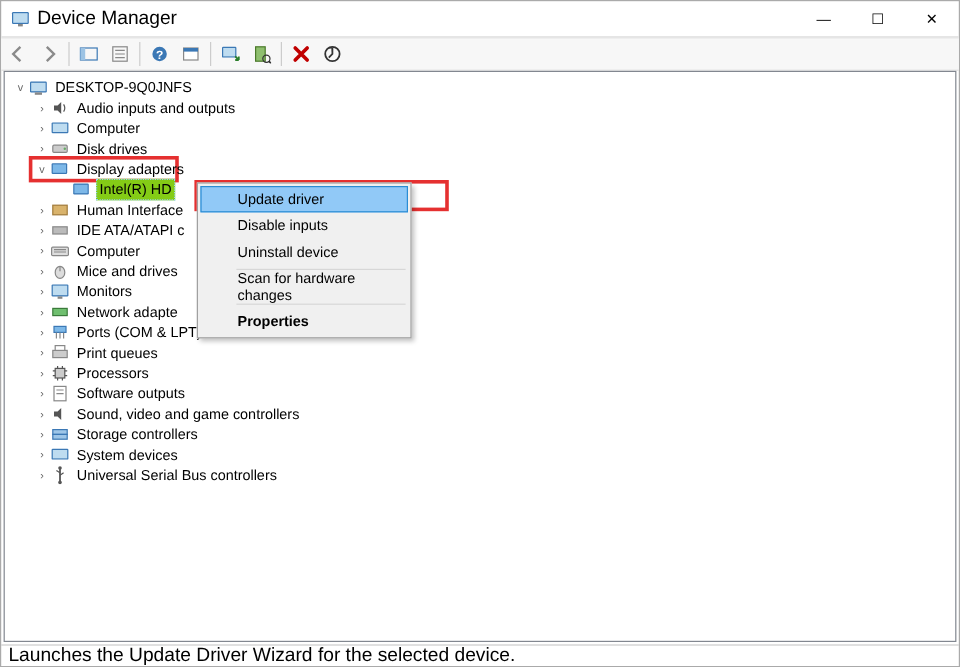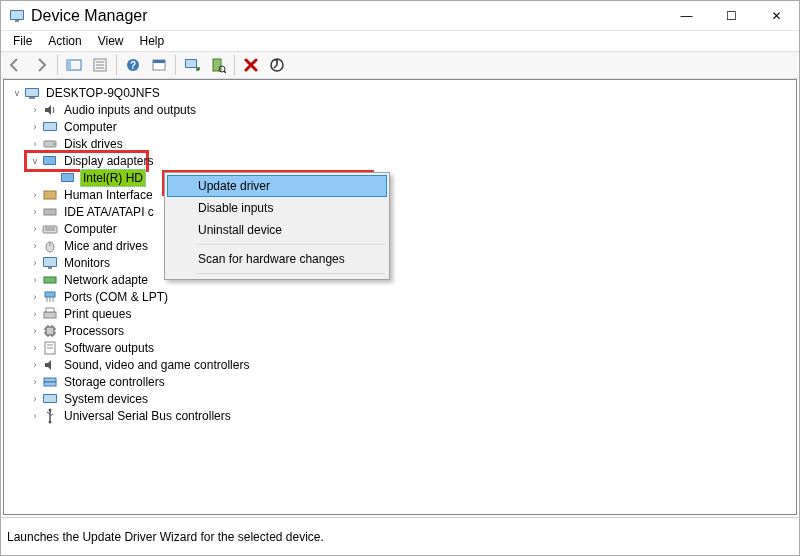--- a/index.html
+++ b/index.html
@@ -163,12 +163,6 @@
     <div class="winbtn close">✕</div>
   </div>
 
-  <div class="menubar">
-    <div class="menuitem">File</div>
-    <div class="menuitem">Action</div>
-    <div class="menuitem">View</div>
-    <div class="menuitem">Help</div>
-  </div>
 
   <div class="toolbar">
     <div class="tbtn">

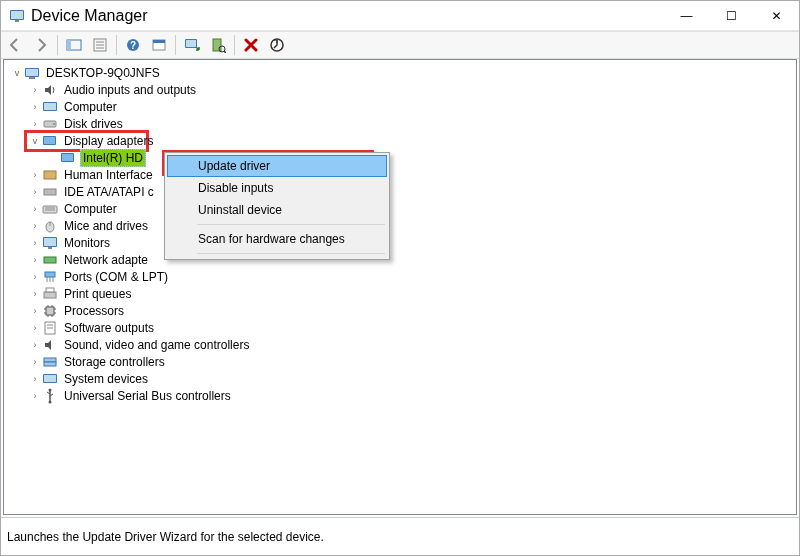--- a/index.html
+++ b/index.html
@@ -110,7 +110,7 @@
   
   .context-menu {
     position: absolute;
-    width: 226px;
+    width: 179px;
     background: #f0f0f0;
     border: 1px solid #a0a0a0;
     box-shadow: 3px 3px 4px rgba(0,0,0,.25);

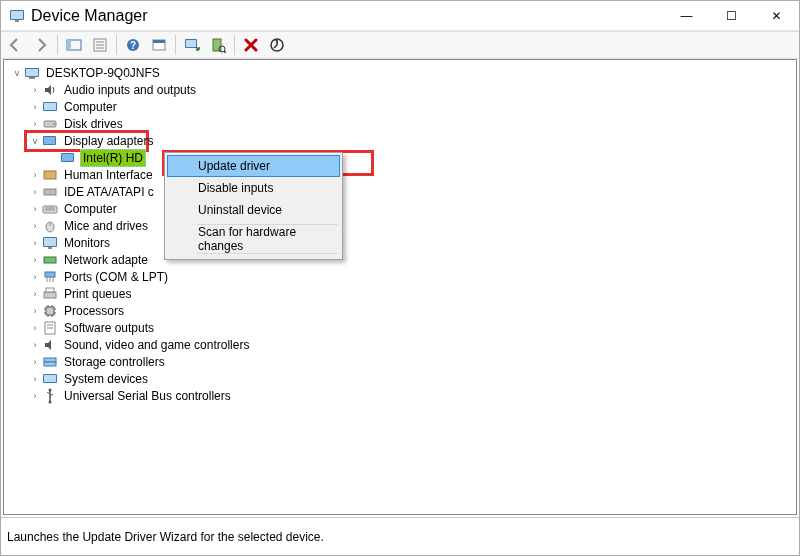--- a/index.html
+++ b/index.html
@@ -474,6 +474,9 @@
         <span>Scan for hardware changes</span>
       </div>
       <div class="cm-sep"></div>
+      <div class="cm-item bold">
+        <span>Properties</span>
+      </div>
     </div>
 
     </div>

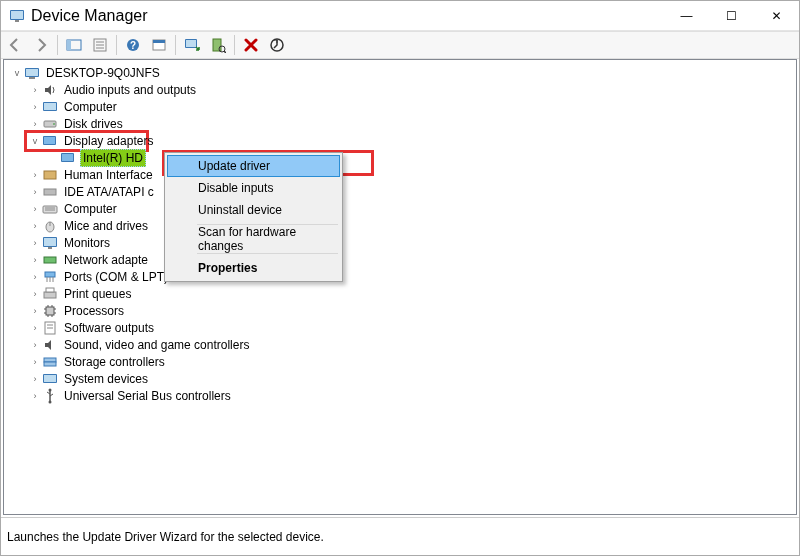--- a/index.html
+++ b/index.html
@@ -137,11 +137,11 @@
   .cm-item.bold { font-weight: bold; }
   
   .statusbar {
-    height: 38px;
+    height: 18px;
     border-top: 1px solid #ccc;
     display: flex; align-items: center;
     padding: 0 6px;
-    font-size: 12px;
+    font-size: 16px;
   }
 </style>
 </head>

